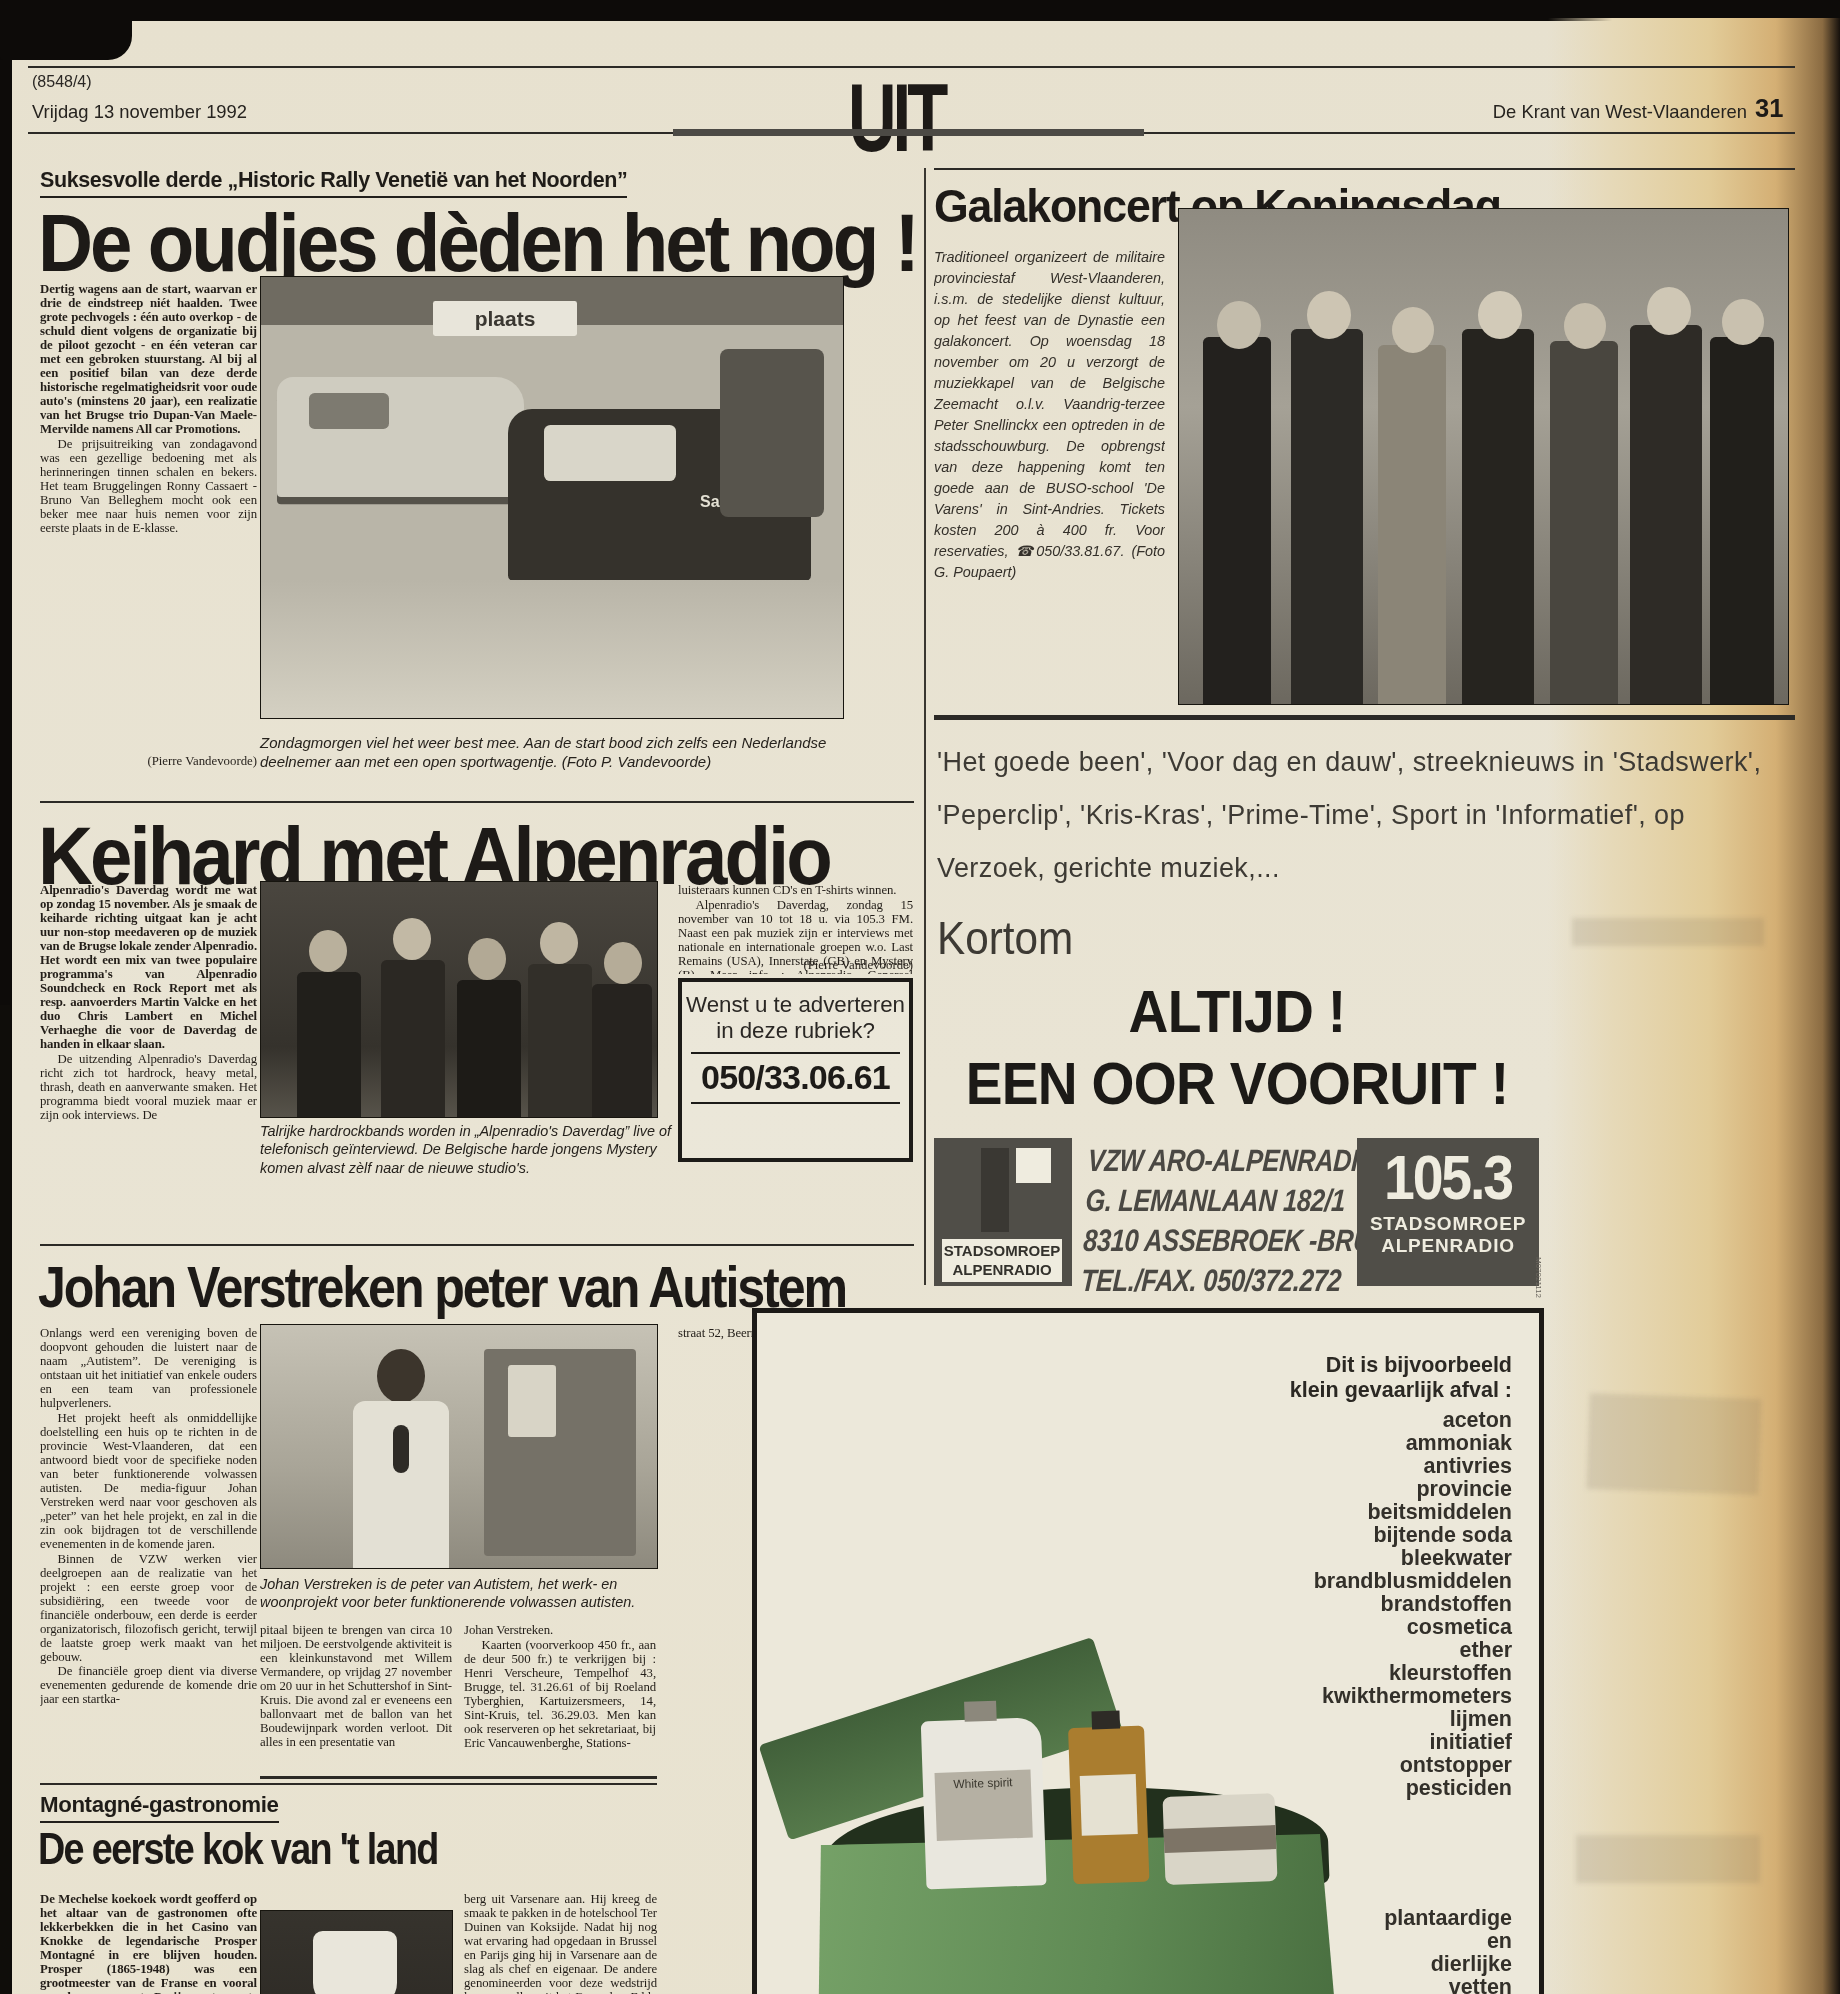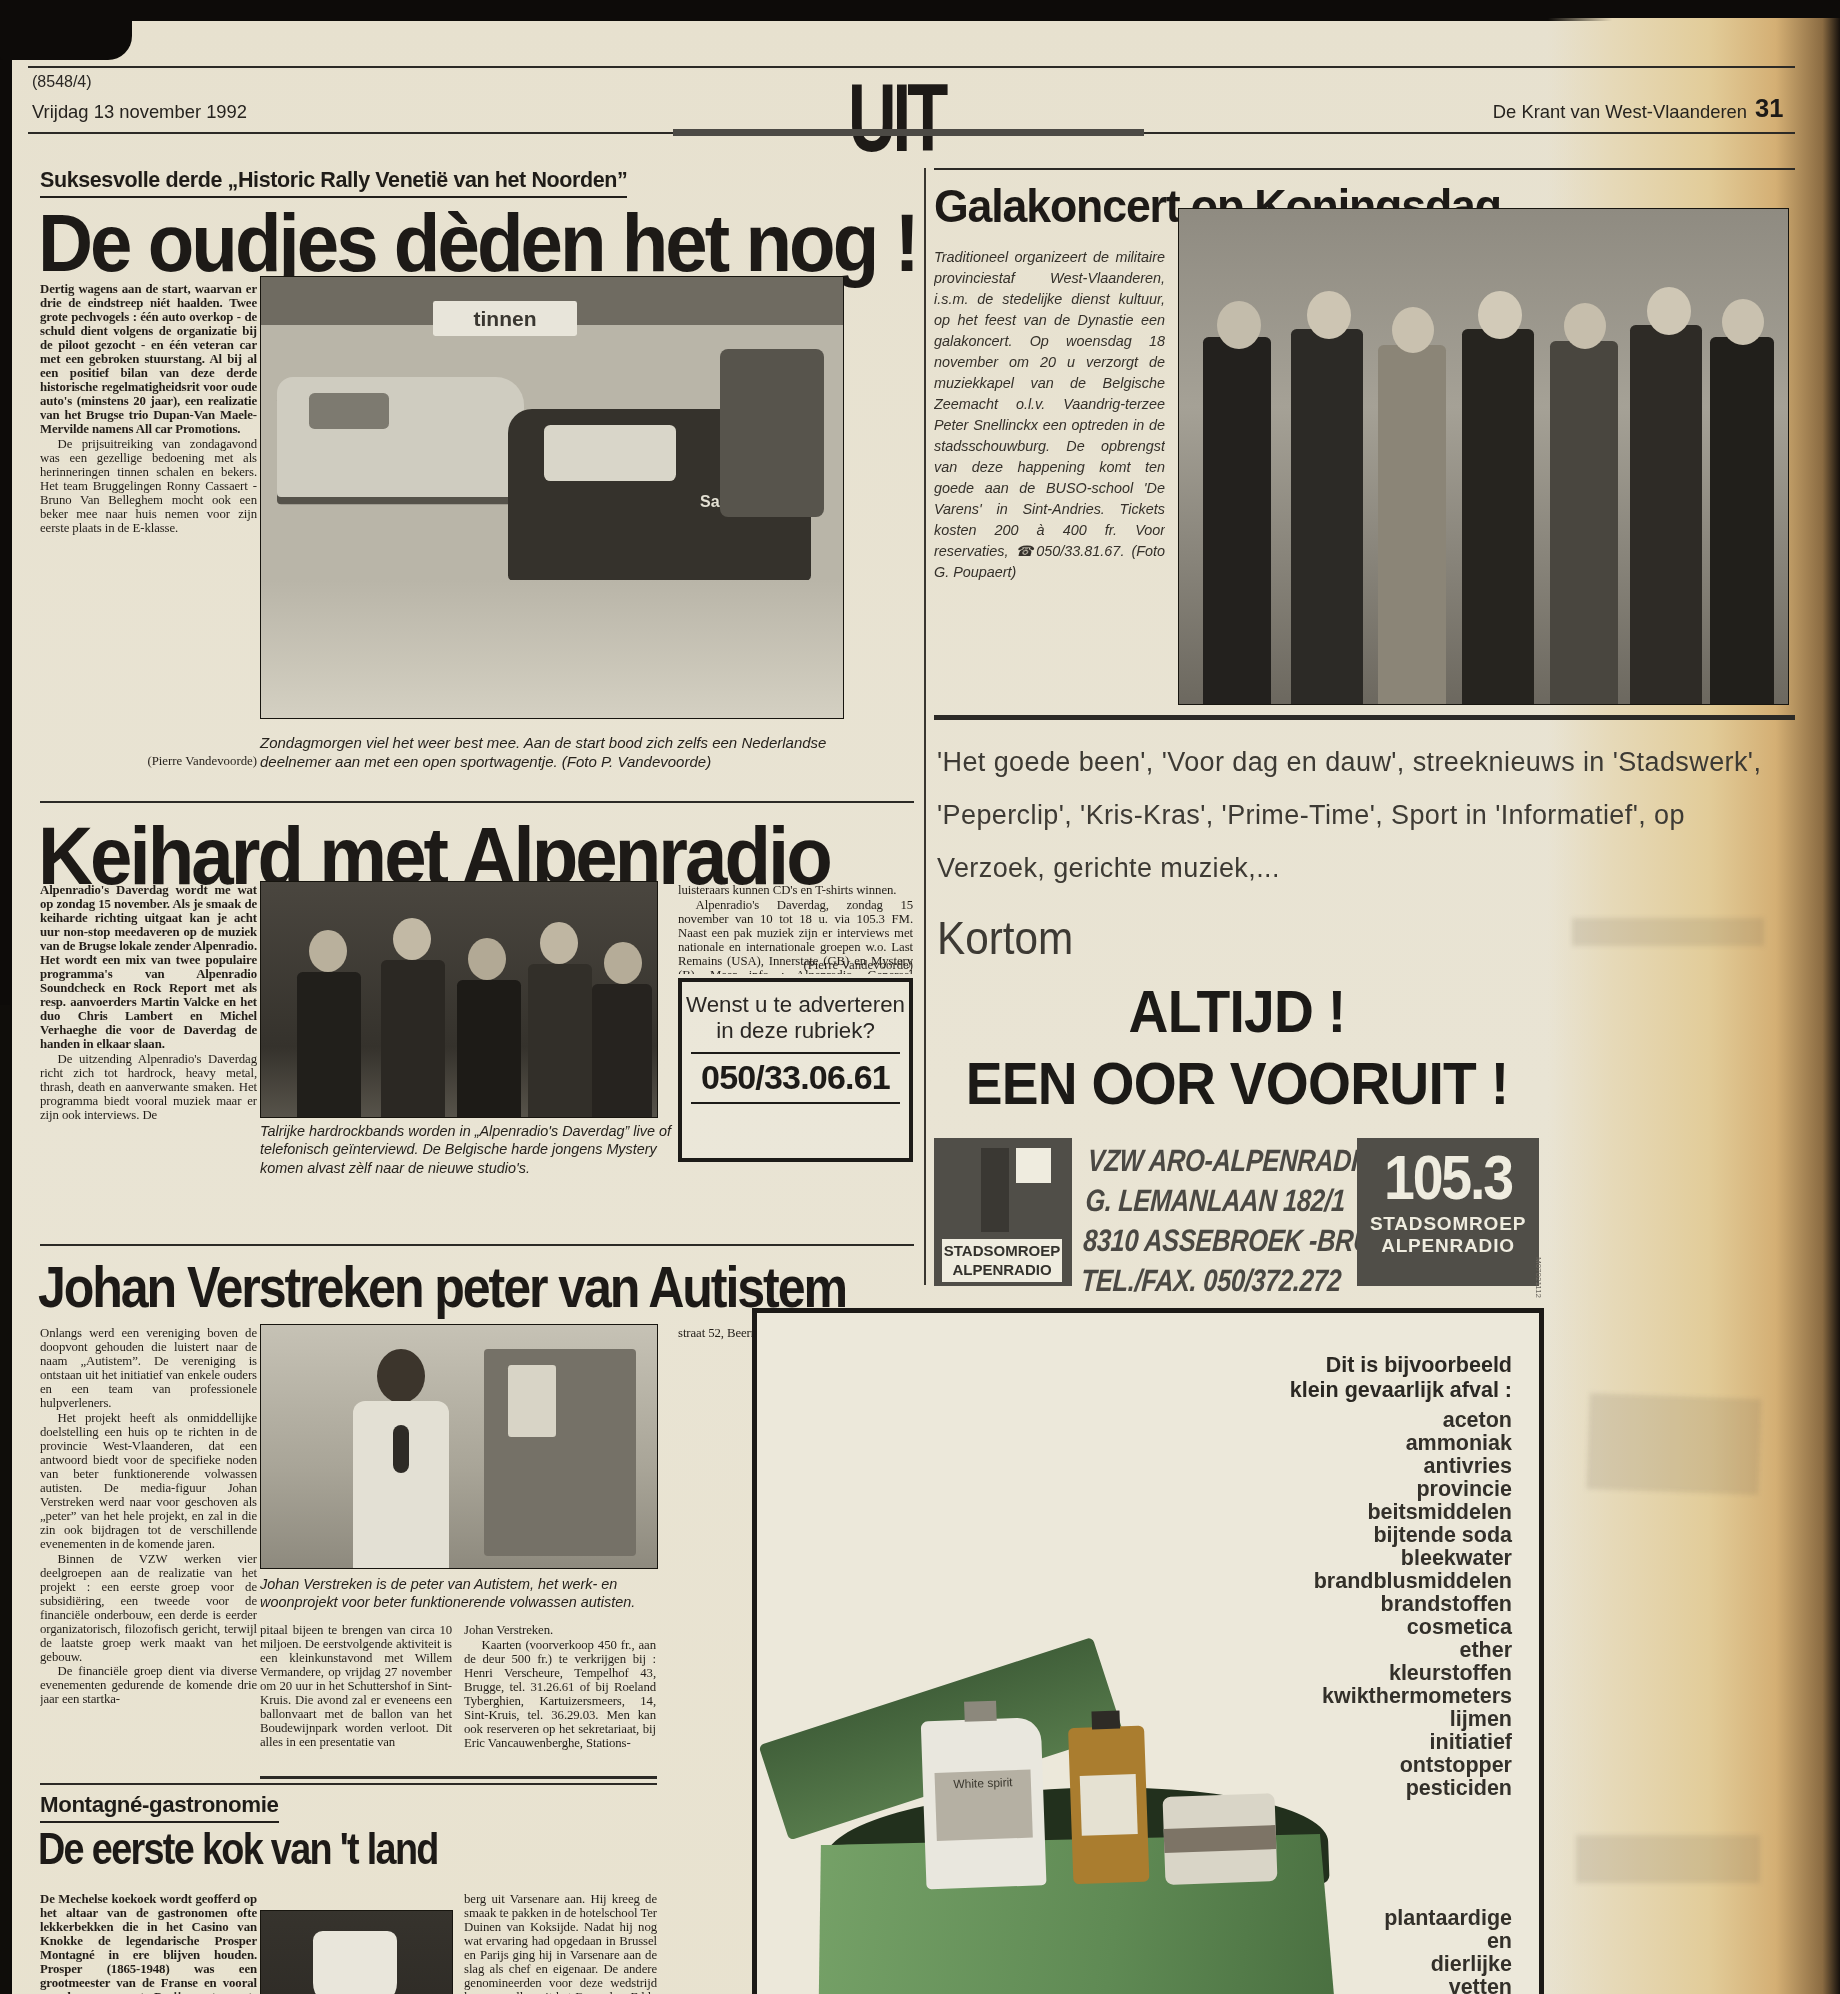--- a/index.html
+++ b/index.html
@@ -92,7 +92,7 @@
 
   <div class="abs photo" style="left:260px;top:276px;width:582px;height:441px;background:linear-gradient(180deg,#a9a successive596 0%,#b3afa2 0%,#8f8b7f 55%,#c9c5b8 100%);">
     <div class="abs" style="left:0;top:0;width:100%;height:48px;background:#6f6b61;"></div>
-    <div class="abs" style="left:172px;top:24px;width:144px;height:35px;background:#e8e5da;border-radius:2.4px;text-align:center;font-weight:700;font-size:21px;color:#3a3731;line-height:35px;">tinnen</div>
+    <div class="abs" style="left:172px;top:24px;width:144px;height:35px;background:#e8e5da;border-radius:2.4px;text-align:center;font-weight:700;font-size:21px;color:#3a3731;line-height:35px;">plaats</div>
     <div class="abs" style="left:16px;top:100px;width:247px;height:120px;background:#cfccc0;border-radius:16px 28px 4px 4px;box-shadow:0 7.2px 0 #55524a;"></div>
     <div class="abs" style="left:48px;top:116px;width:80px;height:36px;background:#7d7a70;border-radius:5.6px;"></div>
     <div class="abs" style="left:247px;top:132px;width:303px;height:172px;background:#35322c;border-radius:24px 48px 5.6px 5.6px;">

